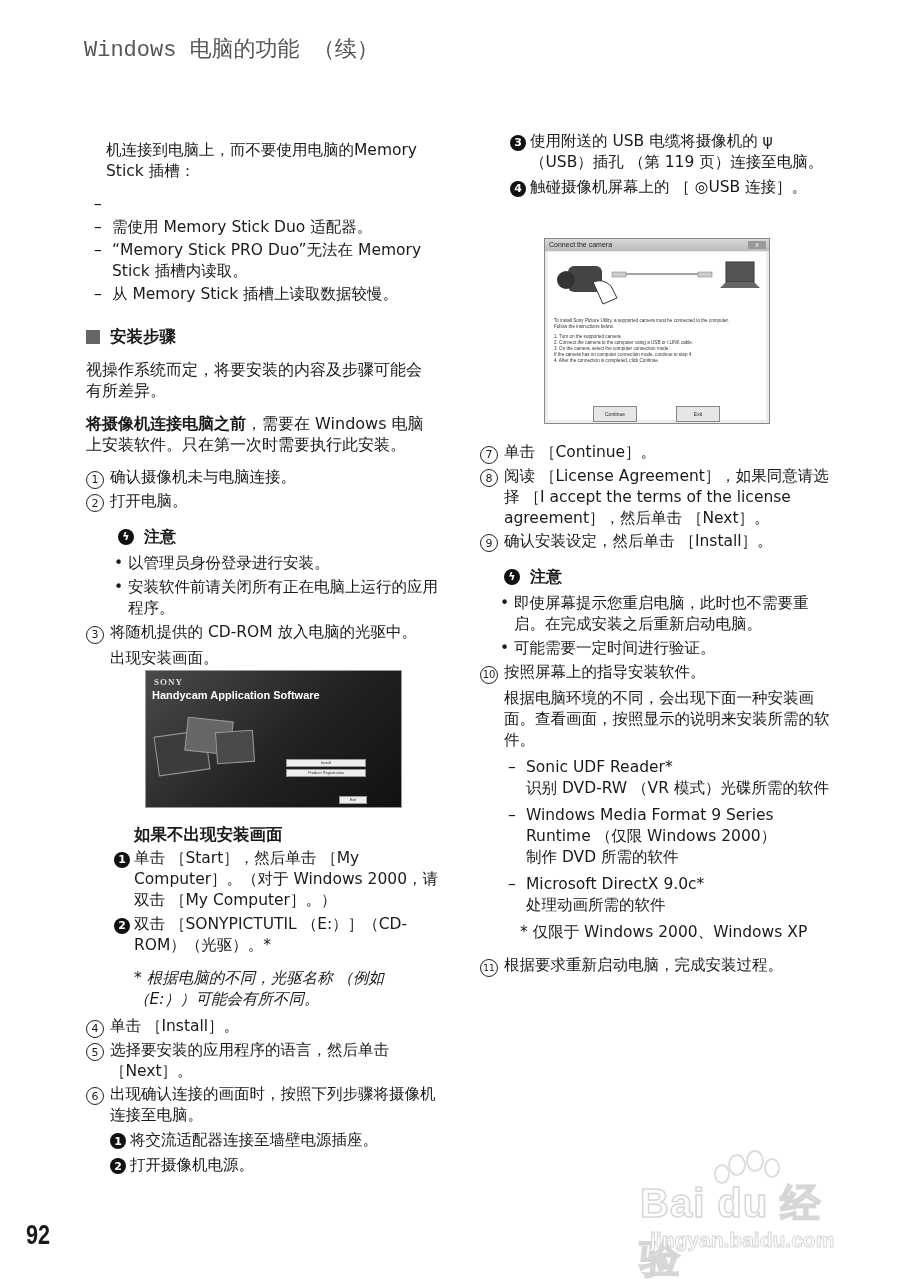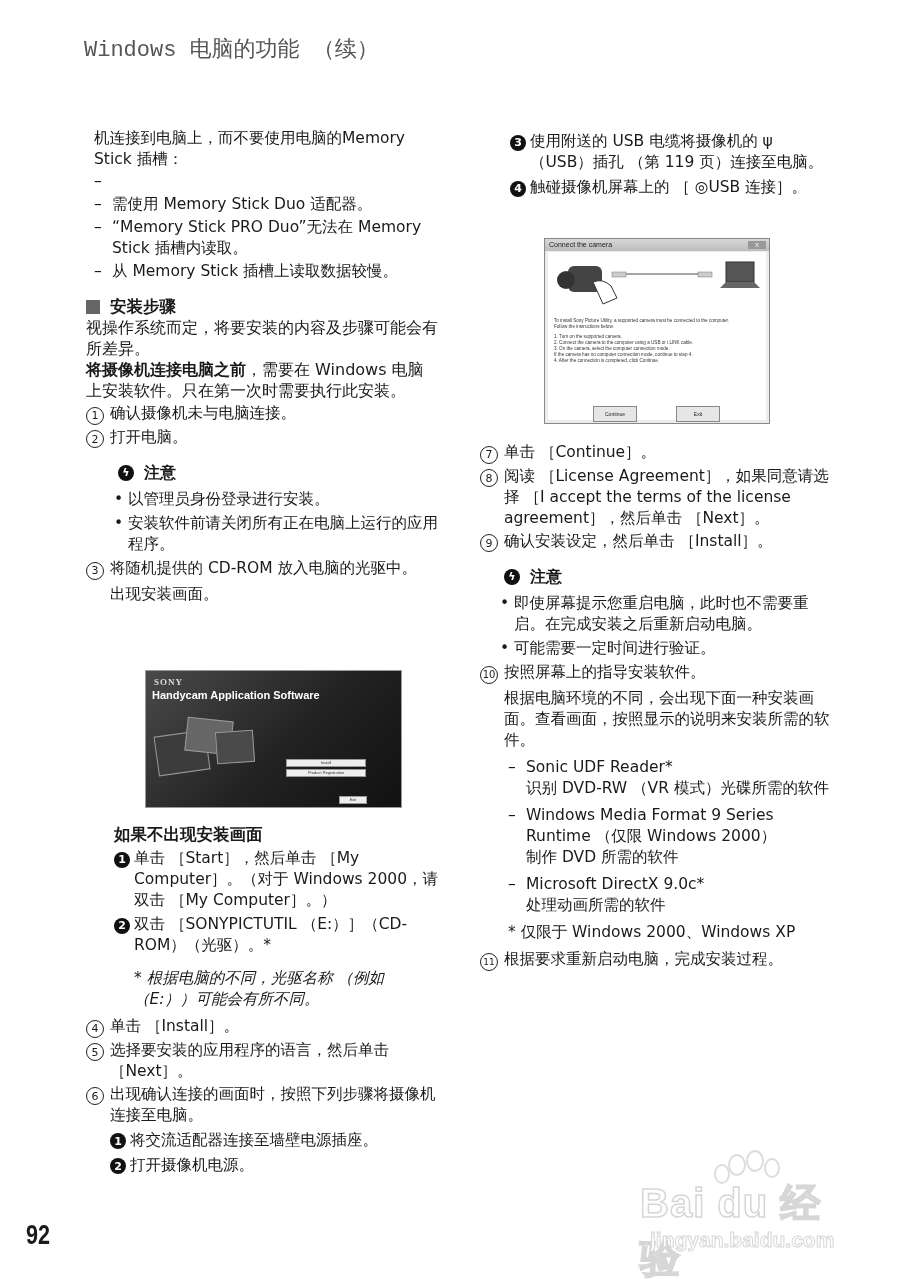--- a/index.html
+++ b/index.html
@@ -10,7 +10,7 @@
   .col { position:absolute; font-size:15.5px; line-height:21px; }
   .col-left { left:94px; top:128px; width:345px; }
   .col-right { left:480px; top:128px; width:350px; }
-  .p { margin:0; }
+  .p { margin:12px; }
   .dash-item { display:flex; margin:1px 0 2px 0; }
   .dash-item .mk { width:18px; flex:none; }
   .section-head { display:flex; align-items:center; gap:10px; font-size:16.5px; margin-top:14px; font-weight:bold; }

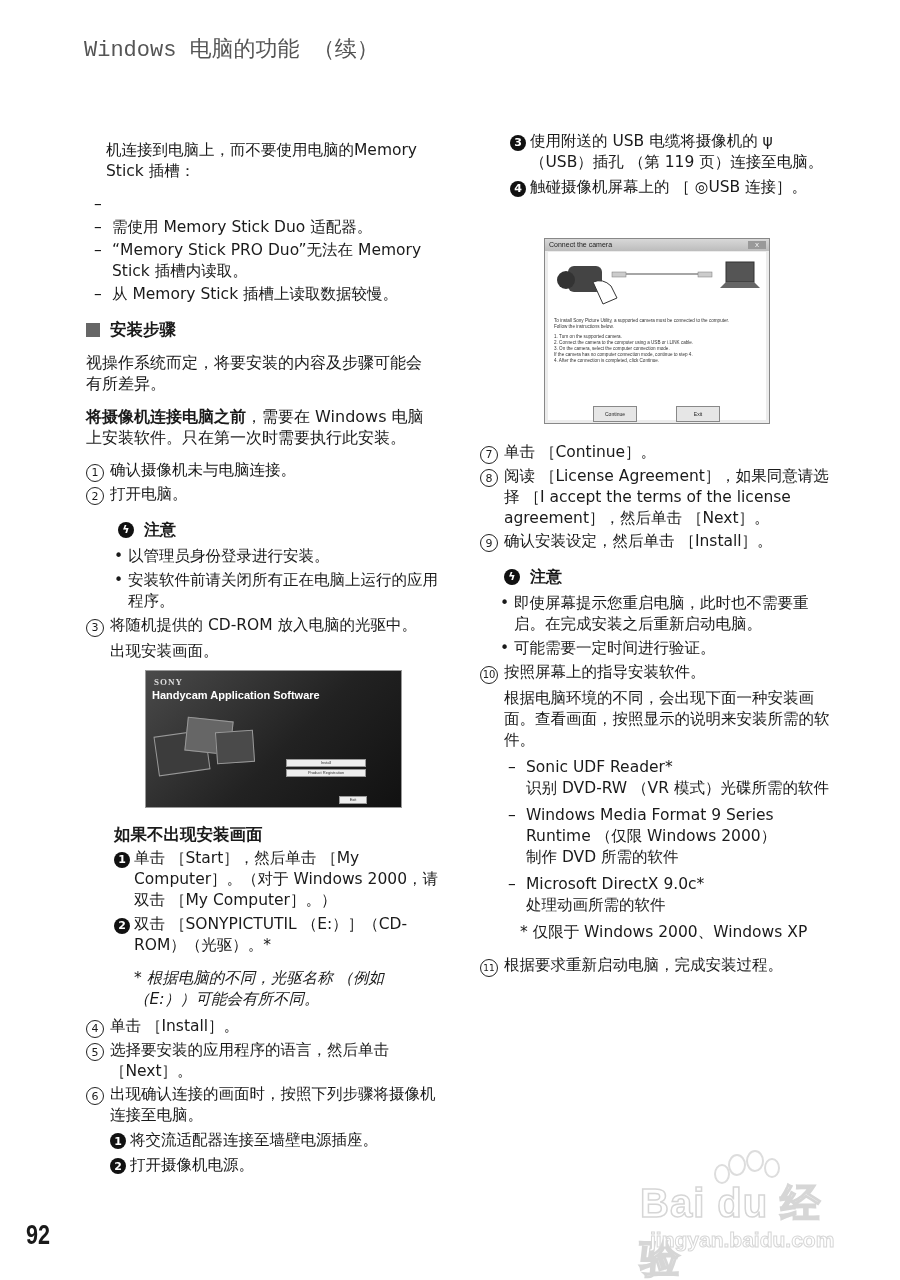--- a/index.html
+++ b/index.html
@@ -13,7 +13,7 @@
   .p { margin:12px; }
   .dash-item { display:flex; margin:1px 0 2px 0; }
   .dash-item .mk { width:18px; flex:none; }
-  .section-head { display:flex; align-items:center; gap:10px; font-size:16.5px; margin-top:14px; font-weight:bold; }
+  .section-head { display:flex; align-items:center; gap:10px; font-size:16.5px; margin-top:21px; font-weight:bold; }
   .square { width:14px; height:14px; background:#666; display:inline-block; }
   .bold { font-weight:bold; }
   .step { display:flex; margin-top:2px; }

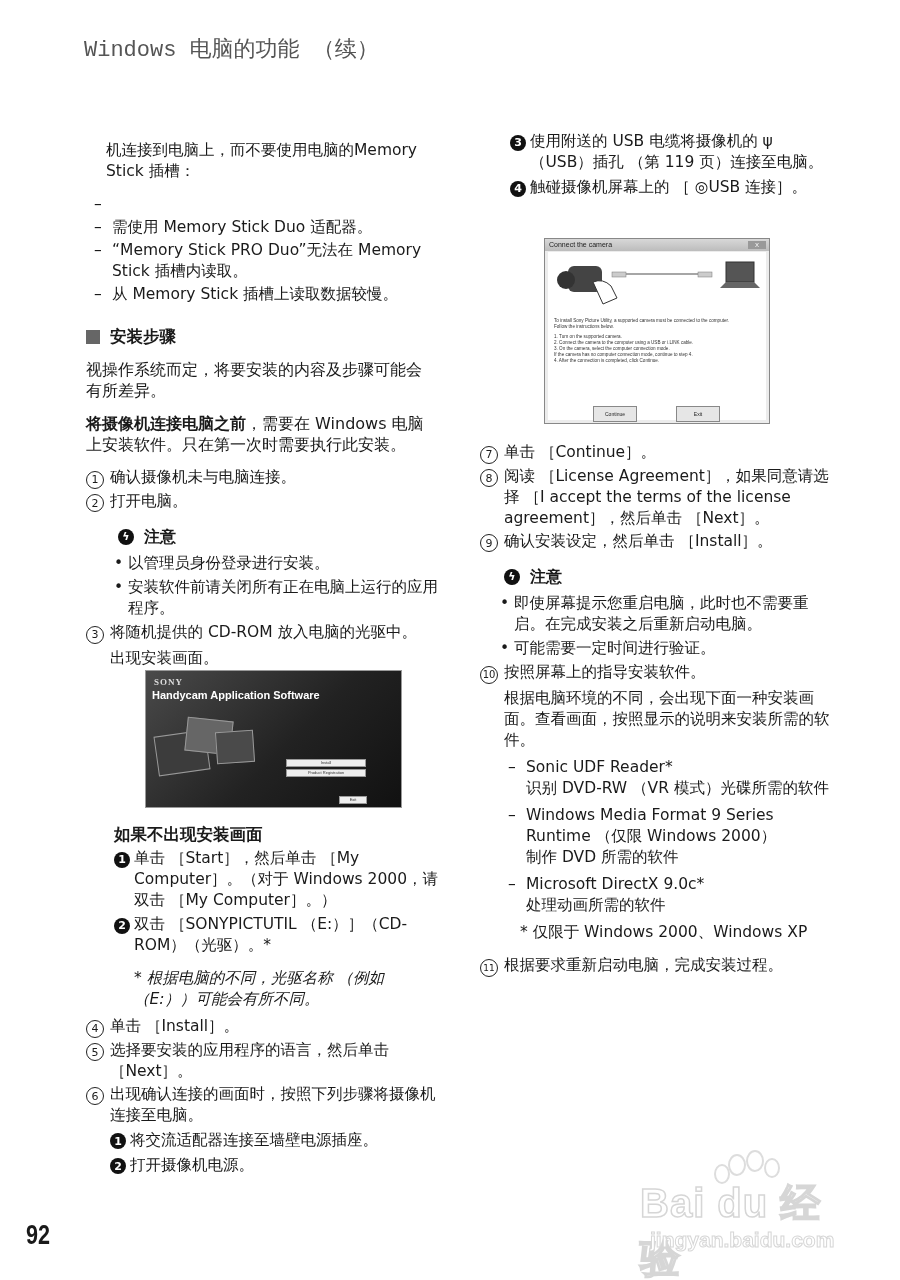--- a/index.html
+++ b/index.html
@@ -124,7 +124,7 @@
 </div>
 
 <div class="col" style="left:114px;top:824px;width:330px;">
-  <div style="font-weight:bold;font-size:16.5px;margin-bottom:2px;">如果不出现安装画面</div>
+  <div style="font-weight:bold;font-size:16.5px;margin-bottom:2px;margin-left:20px;">如果不出现安装画面</div>
   <div class="substep">
       <span class="num"><span class="bnum">1</span></span>
       <span>单击 ［Start］，然后单击 ［My Computer］。（对于 Windows 2000，请双击 ［My Computer］。）</span>

